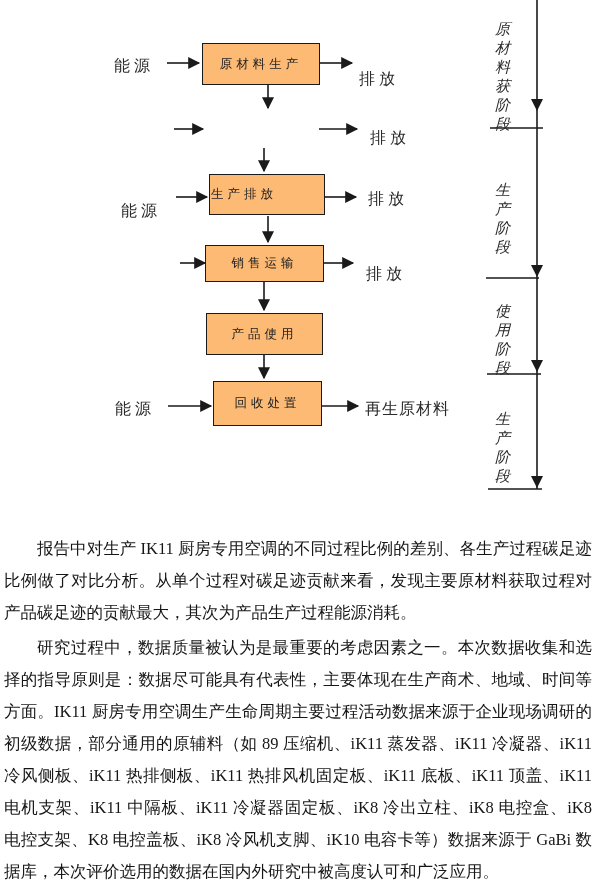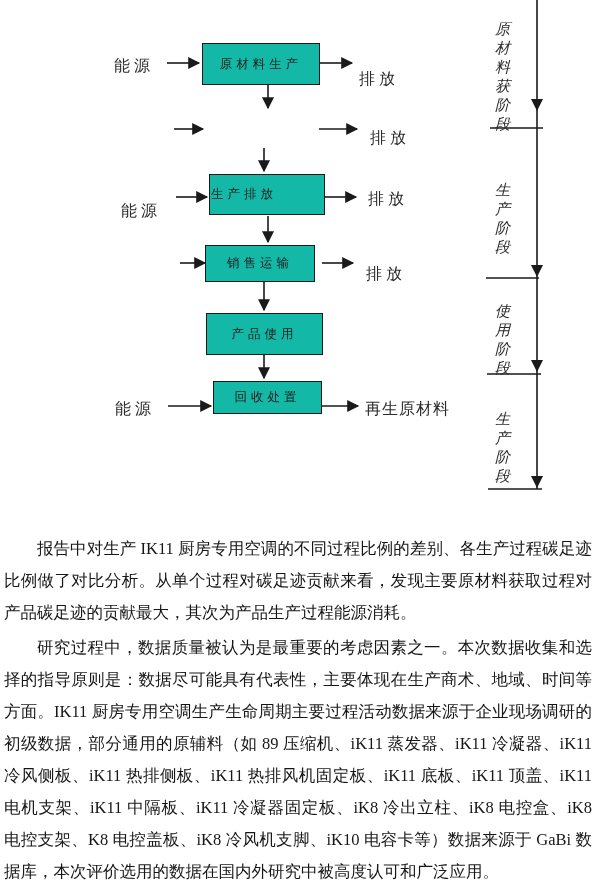--- a/index.html
+++ b/index.html
@@ -16,7 +16,7 @@
 
   .flowbox {
     position:absolute; box-sizing:border-box;
-    border:1.6px solid #1a1a1a; background:#14b8a6;
+    border:1.6px solid #1a1a1a; background:#fdba74;
     display:flex; align-items:center; justify-content:center;
     font-size:12.5px; letter-spacing:4px; color:#222;
     white-space:nowrap;

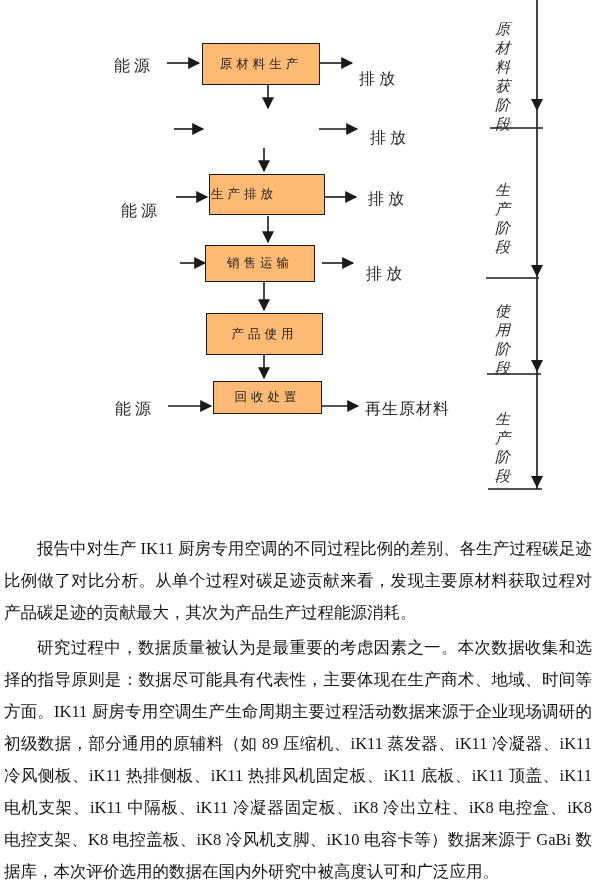--- a/index.html
+++ b/index.html
@@ -104,7 +104,7 @@
     <div class="flowbox align-left" style="left:209px; top:174px; width:116px; height:41px;">
       <span>生产排放</span>
     </div>
-    <div class="flowbox" style="left:205px; top:245px; width:110px; height:37px;">
+    <div class="flowbox" style="left:205px; top:245px; width:119px; height:37px;">
       <span>销售运输</span>
     </div>
     <div class="flowbox" style="left:206px; top:313px; width:117px; height:42px;">

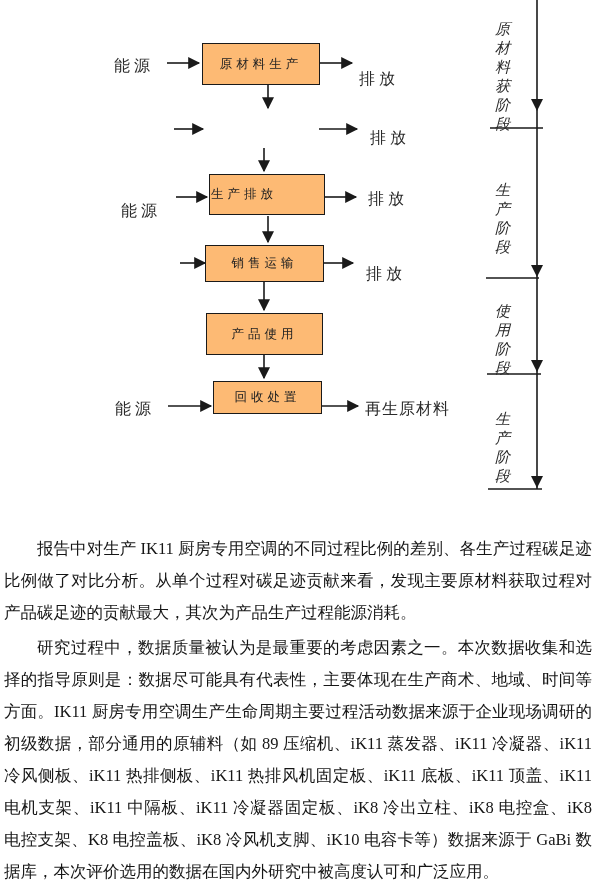--- a/index.html
+++ b/index.html
@@ -110,7 +110,7 @@
     <div class="flowbox" style="left:206px; top:313px; width:117px; height:42px;">
       <span>产品使用</span>
     </div>
-    <div class="flowbox" style="left:213px; top:381px; width:109px; height:33px;">
+    <div class="flowbox" style="left:213px; top:381px; width:109px; height:45px;">
       <span>回收处置</span>
     </div>
 

